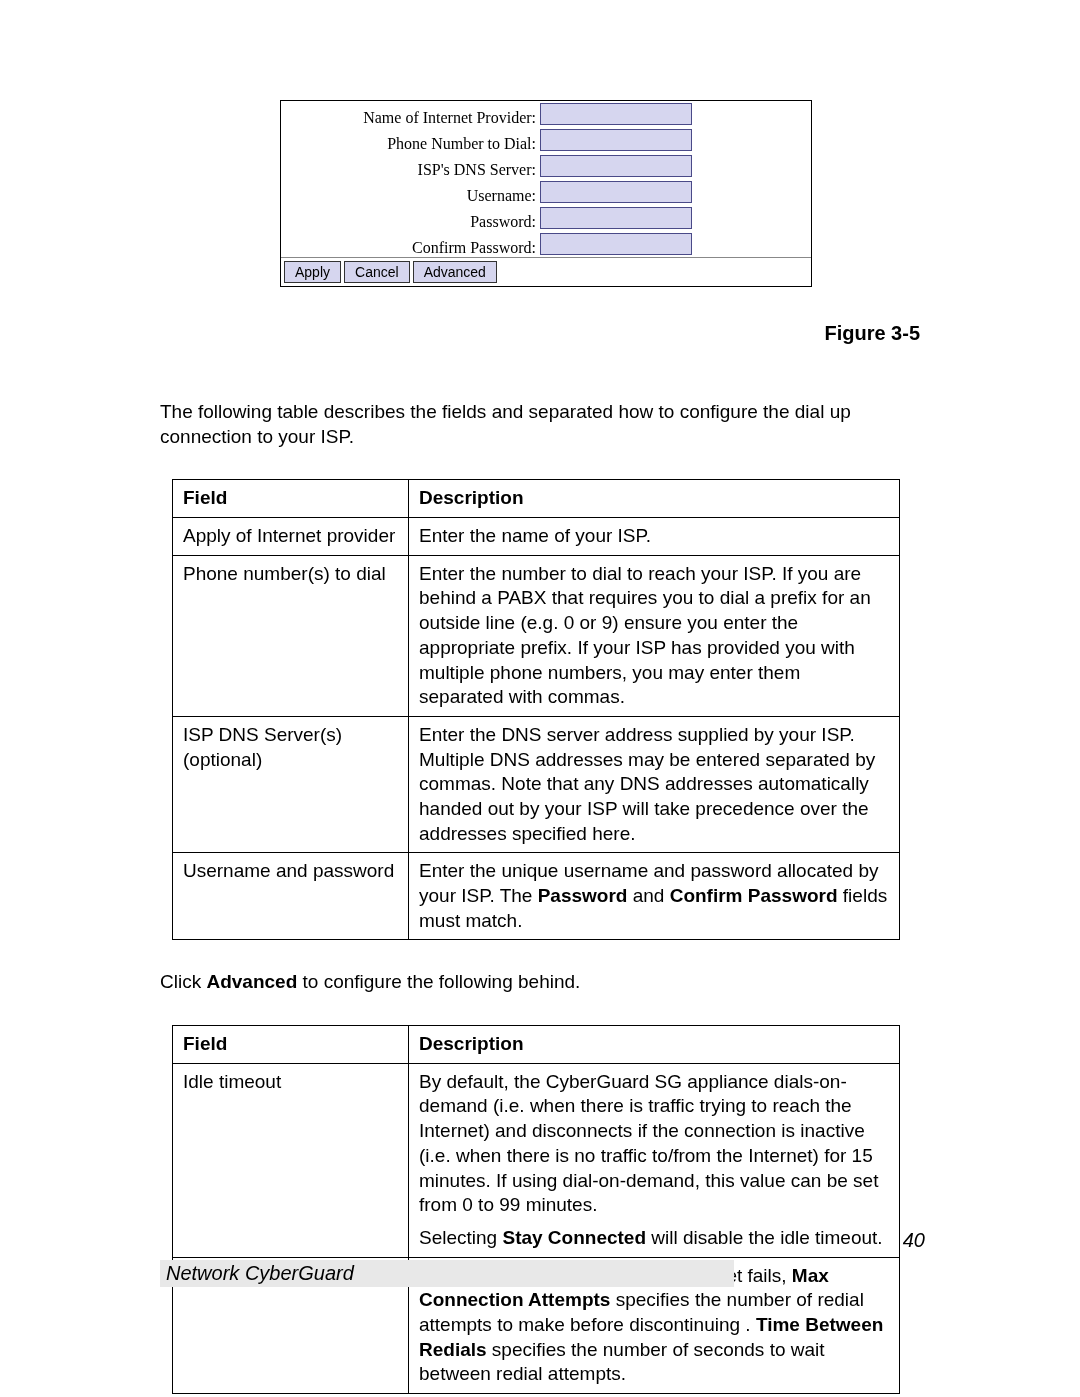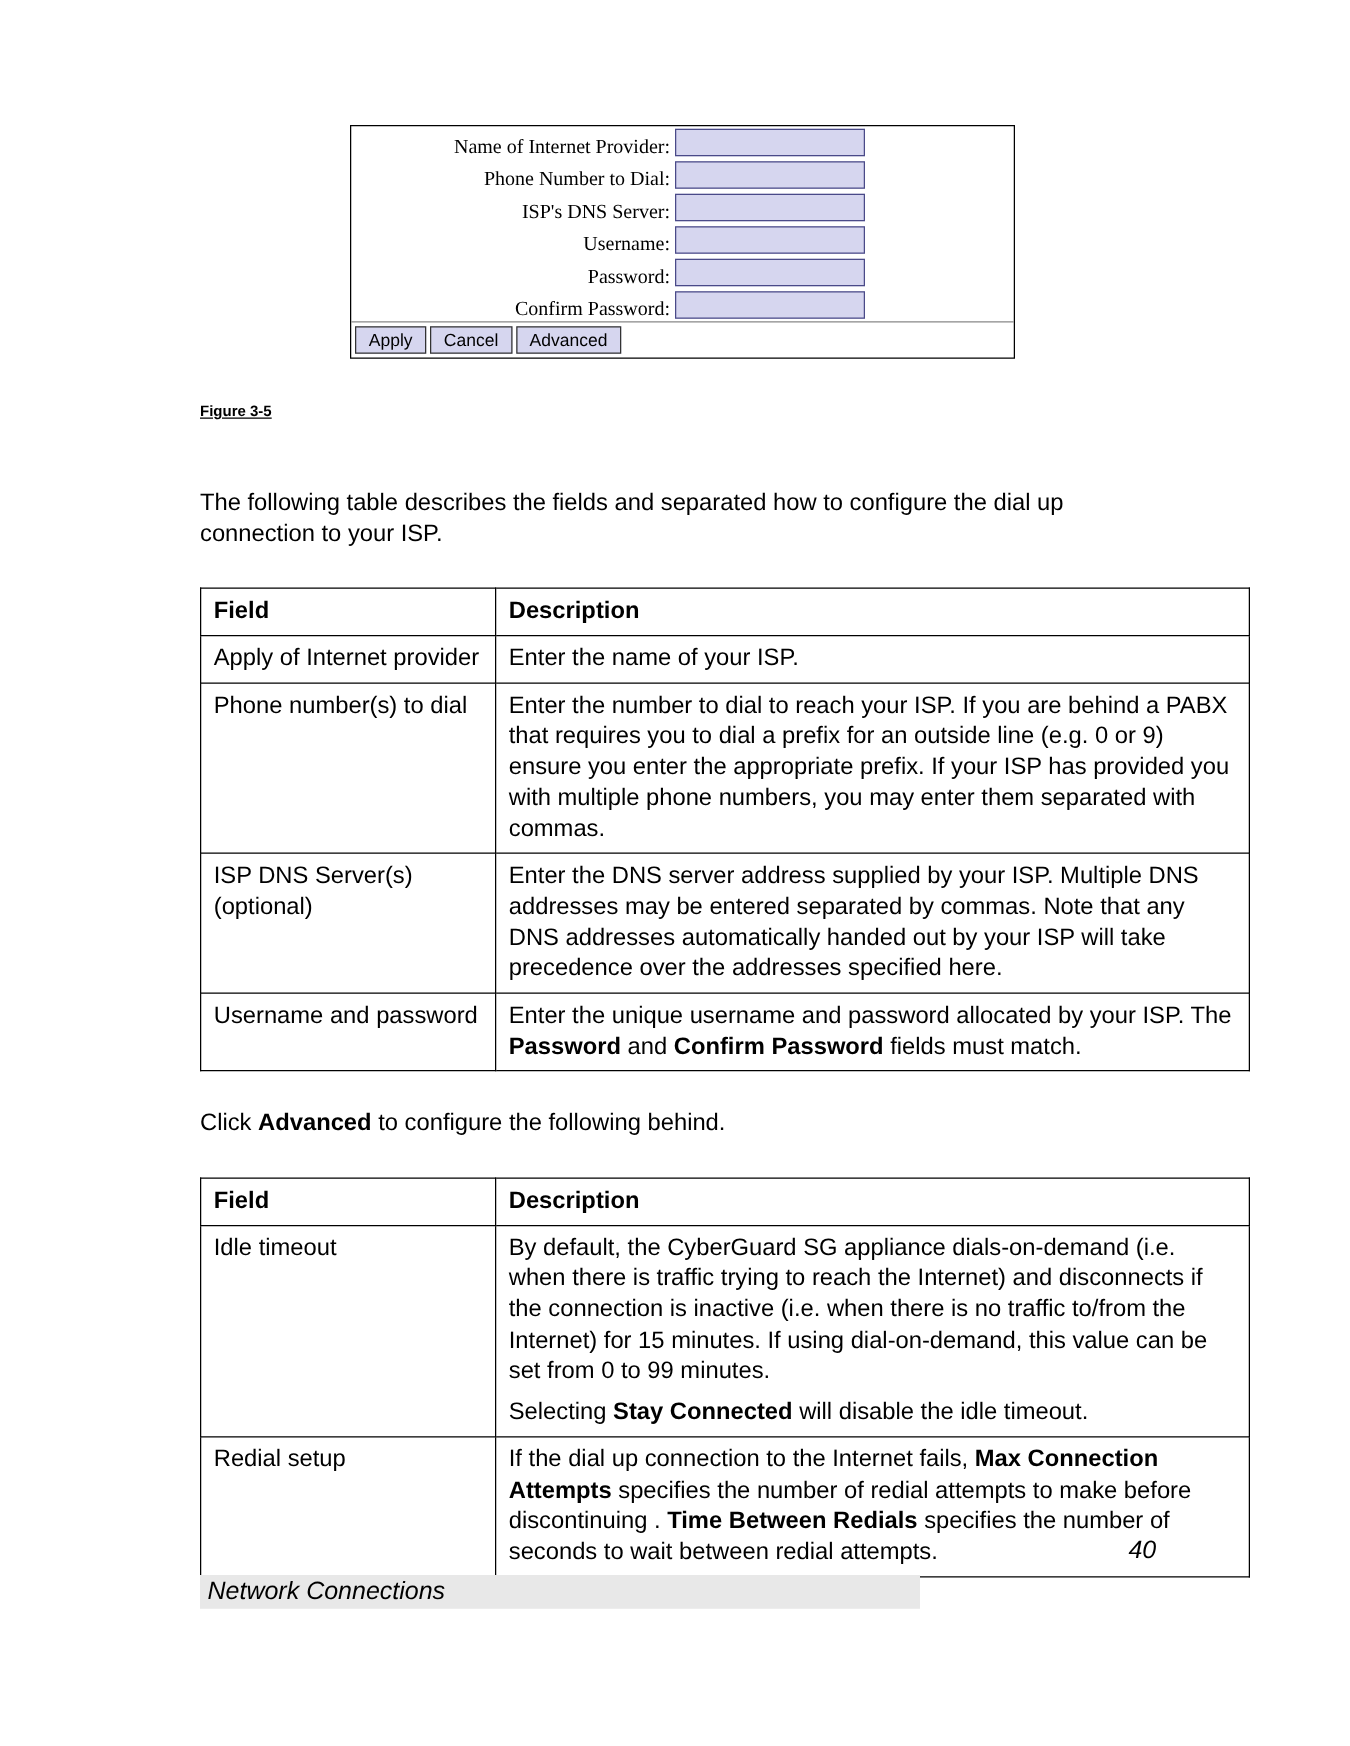--- a/index.html
+++ b/index.html
@@ -14,7 +14,7 @@
   .button-bar .btn{border:1px solid #333;background:#d6d6ef;font-size:14px;padding:2px 10px;margin:3px 3px 3px 0;font-family:Arial,sans-serif;text-align:center;}
   .button-bar .btn:first-child{margin-left:3px;}
   
-  .caption{text-align:left;font-weight:bold;font-size:12px;margin:35px 0 55px 0;text-decoration:underline;}
+  .caption{text-align:right;font-weight:bold;font-size:20px;margin:35px 0 55px 0;}
   
   .body-text{font-size:19px;line-height:1.3;margin:0 0 30px 0;}
   

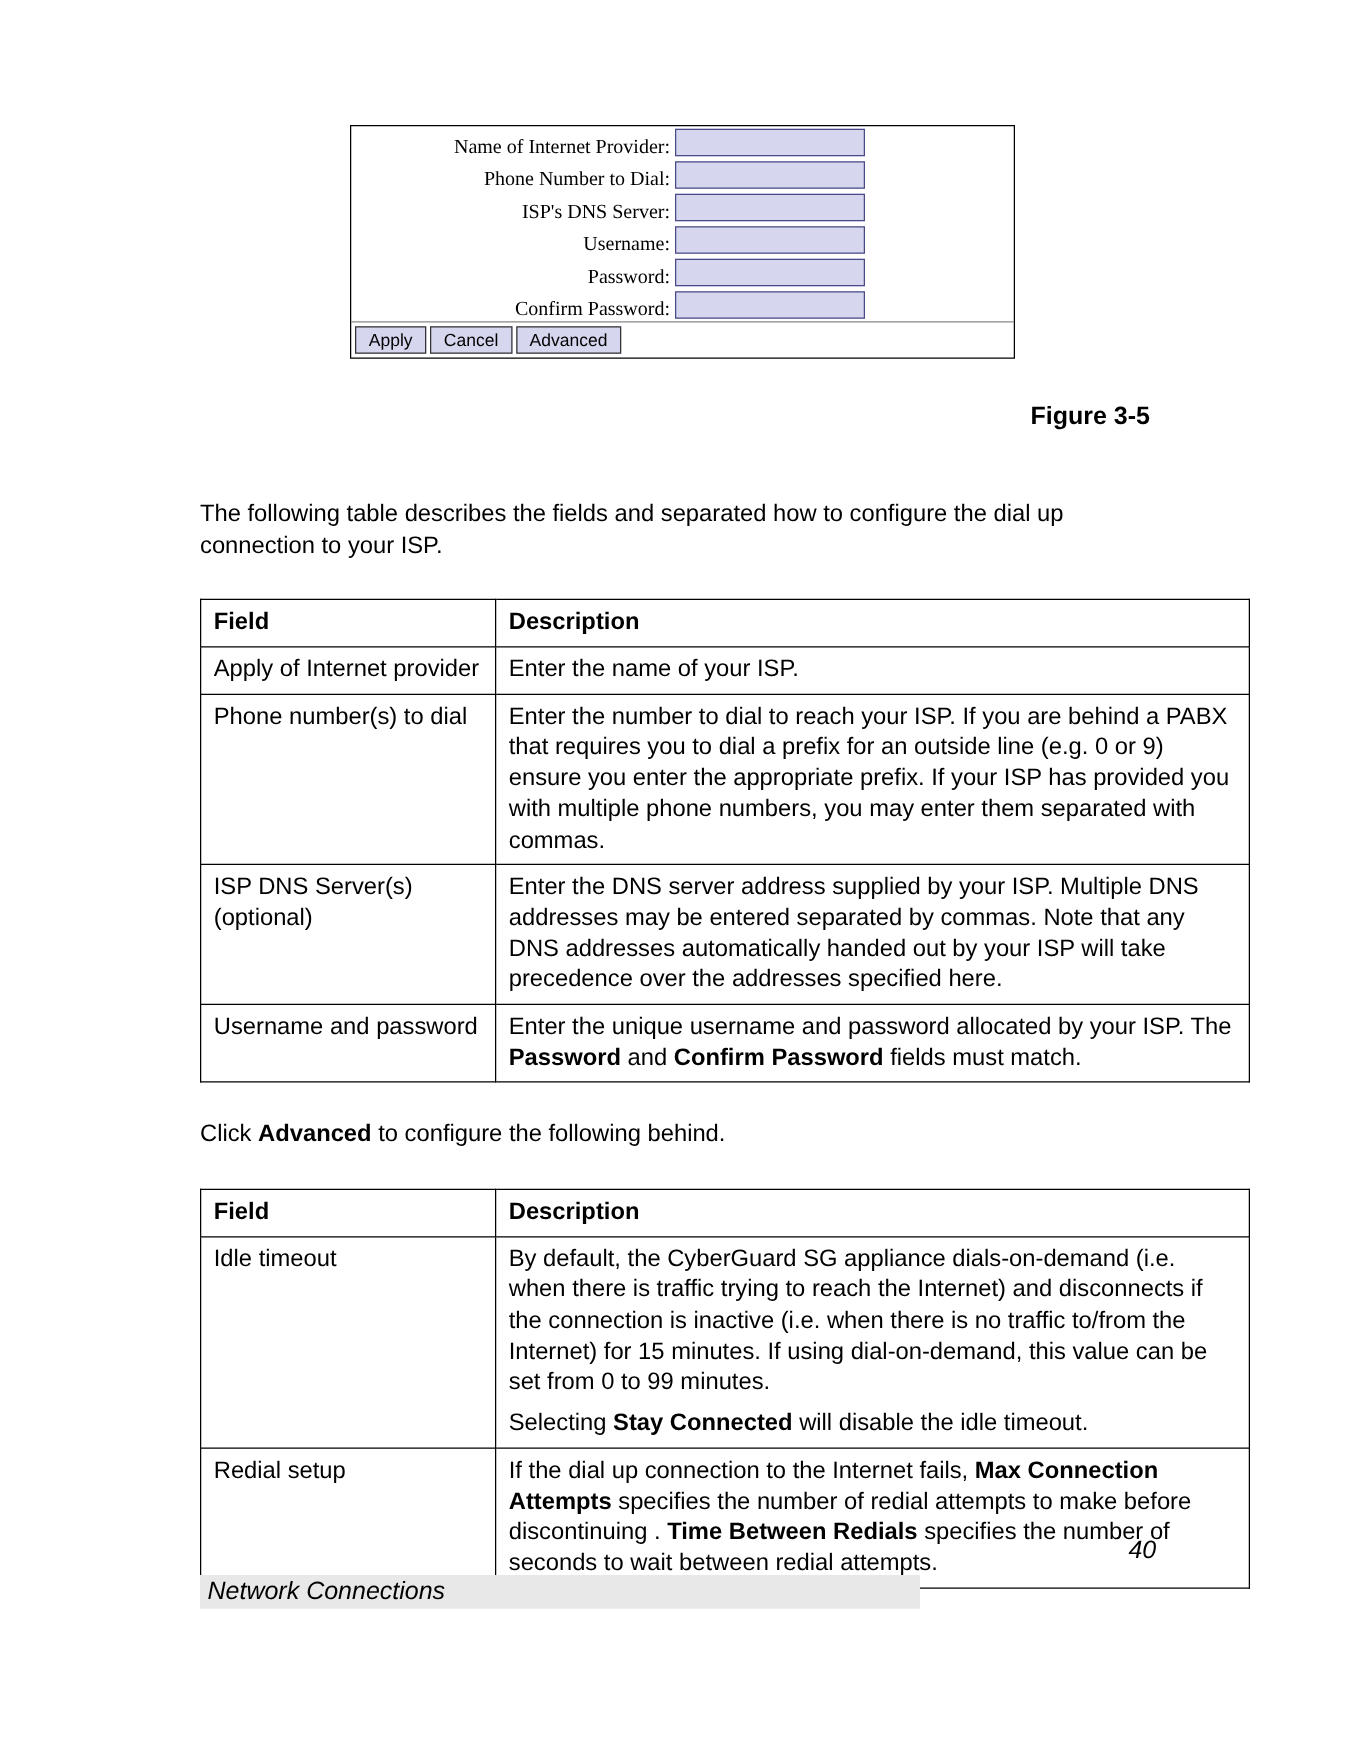--- a/index.html
+++ b/index.html
@@ -18,7 +18,7 @@
   
   .body-text{font-size:19px;line-height:1.3;margin:0 0 30px 0;}
   
-  table.fields{border-collapse:collapse;width:840px;margin-bottom:30px;}
+  table.fields{border-collapse:collapse;width:728px;margin-bottom:30px;margin-left:12px;}
   table.fields td,table.fields th{border:1px solid #000;padding:6px 10px;font-size:19px;text-align:left;vertical-align:top;line-height:1.3;}
   table.fields th{font-weight:bold;}
   table.fields .c1{width:215px;}

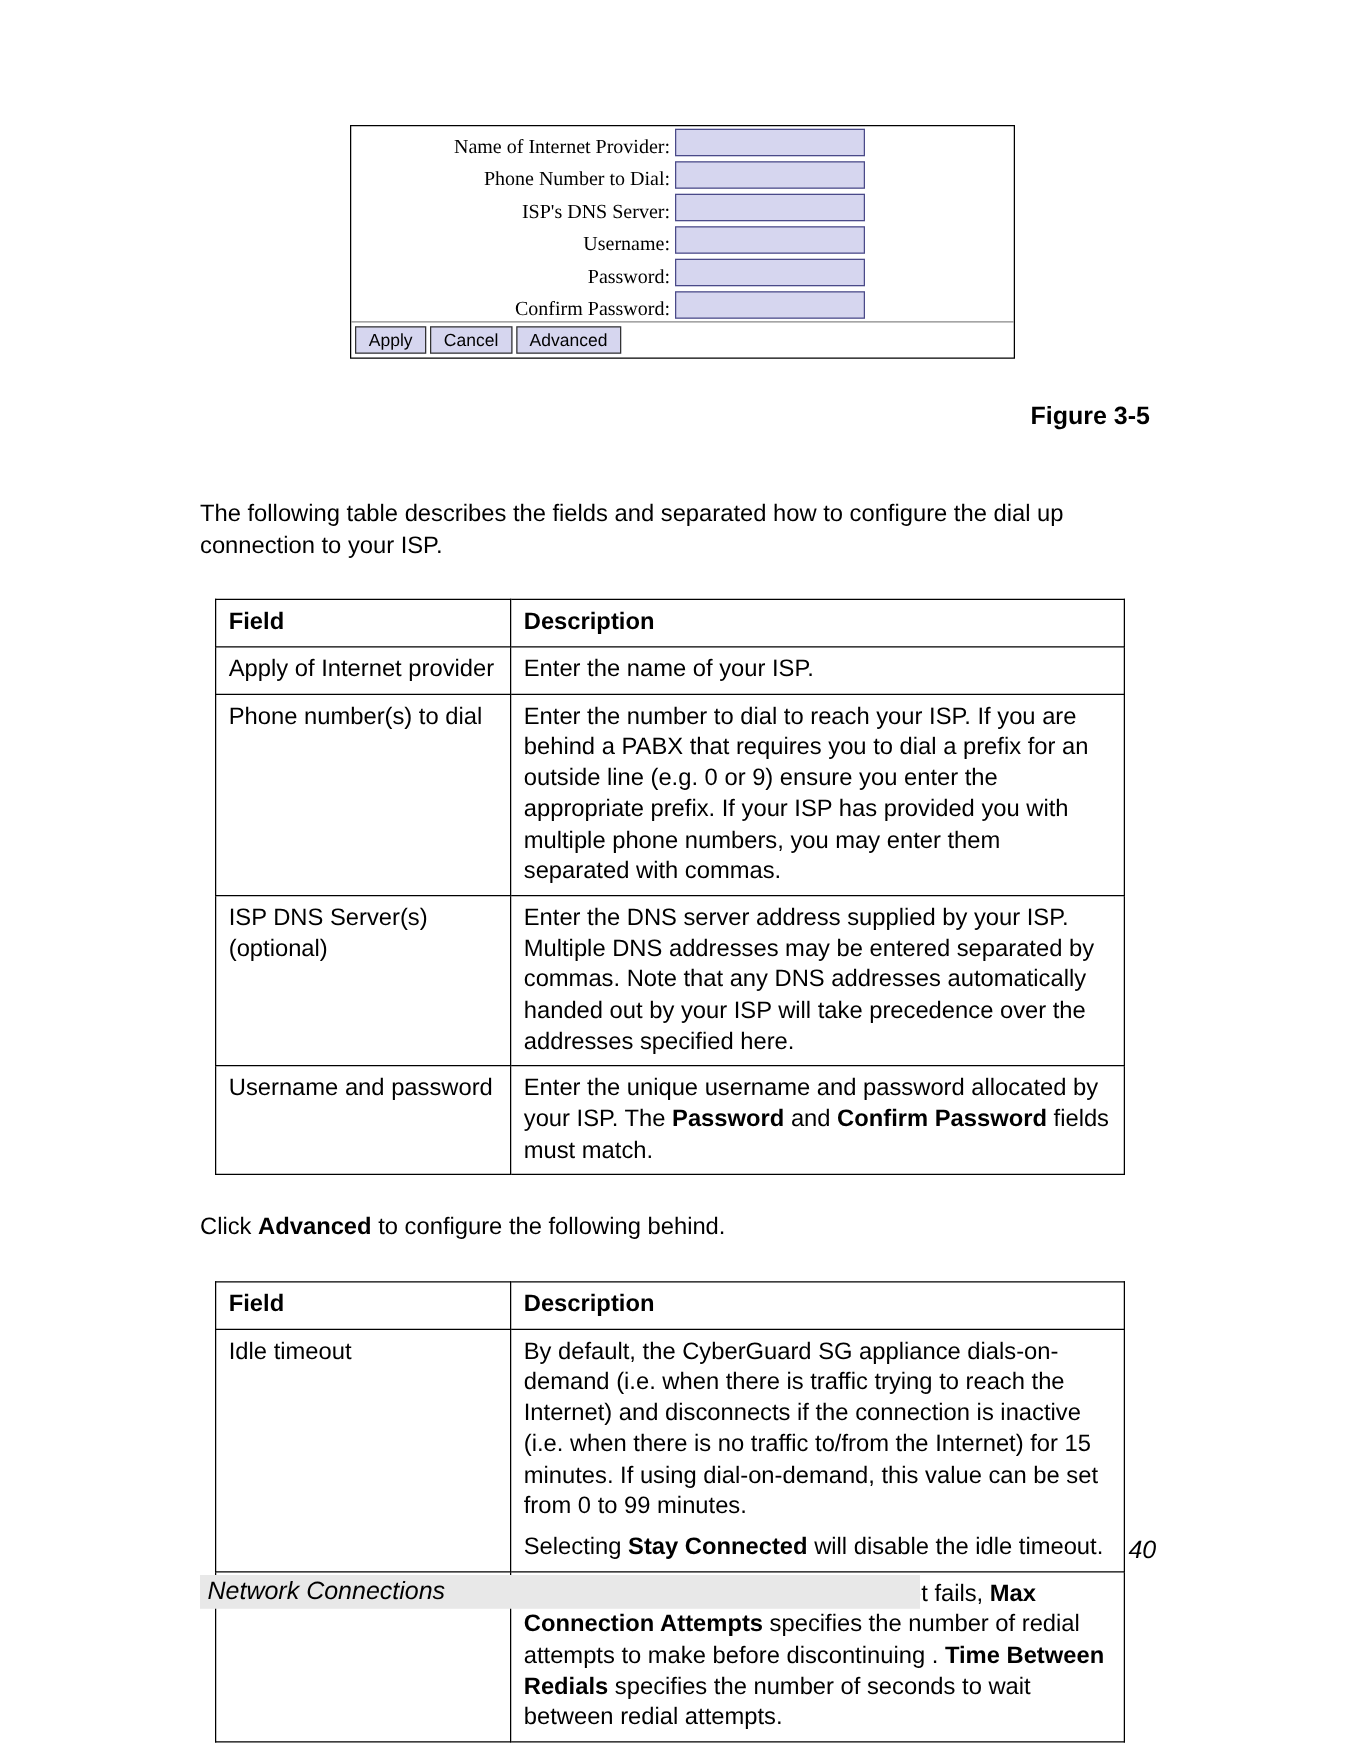--- a/index.html
+++ b/index.html
@@ -129,7 +129,7 @@
   </div>
 
   <div class="page-number">40</div>
-  <div class="footer-label">Network Connections</div>
+  <div class="footer-label">Network CyberGuard</div>
 </div>
 
 </body></html>

